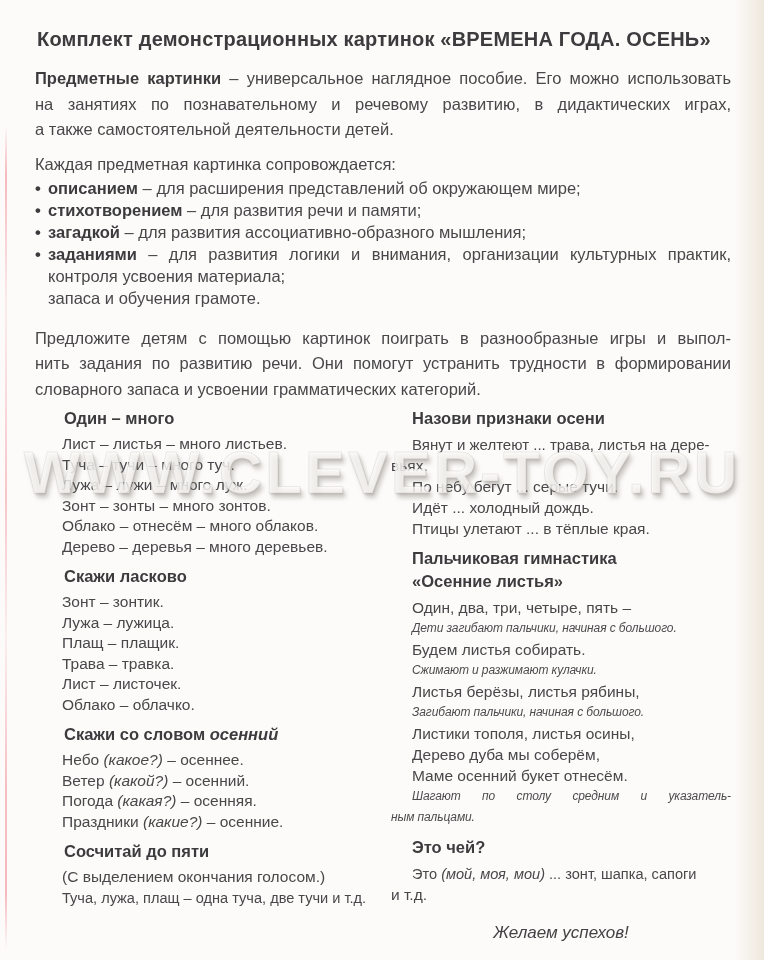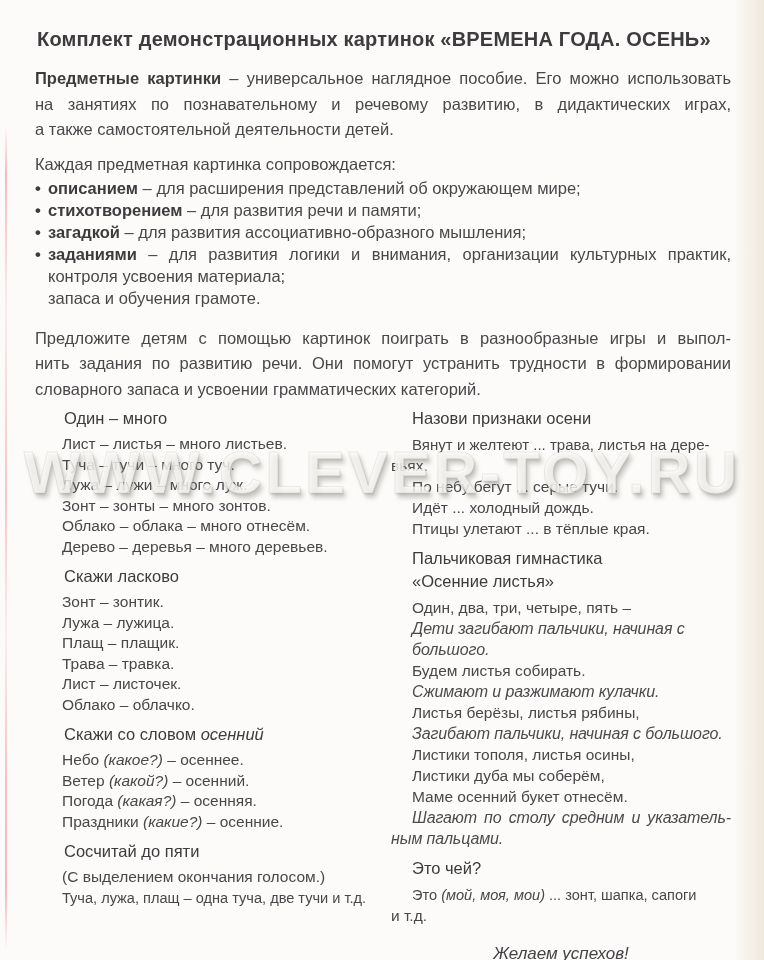--- a/index.html
+++ b/index.html
@@ -53,7 +53,7 @@
   .colL { width: 330px; margin-left: 27px; font-size: 15.5px; line-height: 20.5px; }
   .colR { width: 341px; margin-left: auto; font-size: 15.5px; line-height: 21px; }
   .colh {
-    font-size: 16.5px; font-weight: normal; color: #3c3c3f;
+    font-size: 16.5px; font-weight: bold; color: #3c3c3f;
     line-height: 22px; margin: 8px 0 5px 2px;
   }
   .colh:first-child, .colh.first { margin-top: 2px; }

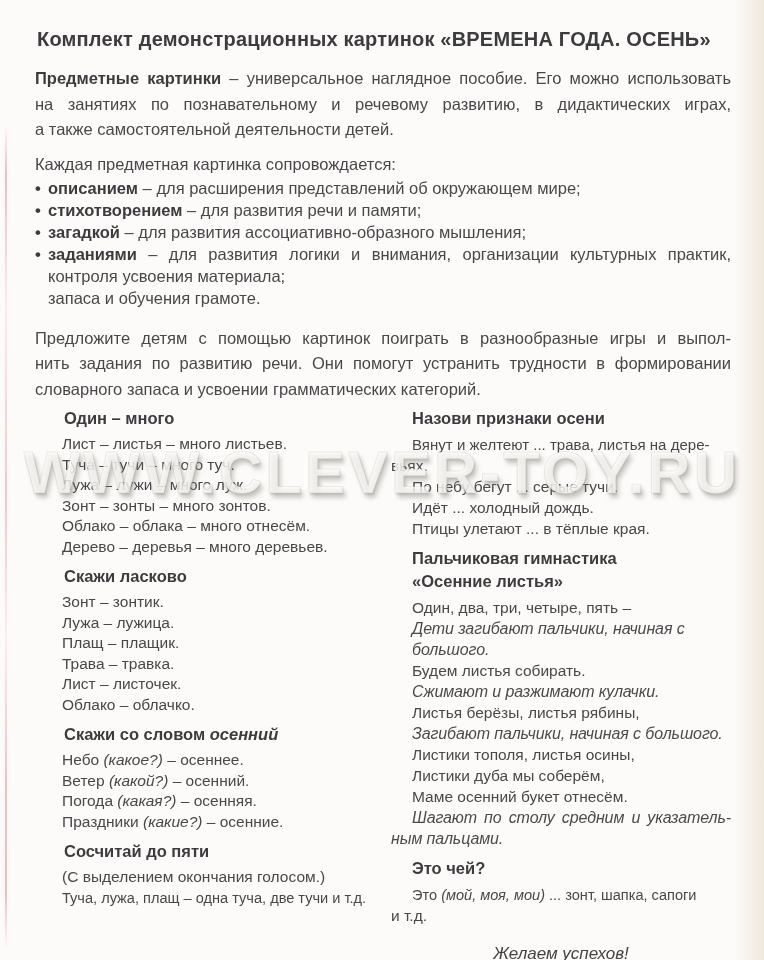--- a/index.html
+++ b/index.html
@@ -124,7 +124,7 @@
       <div class="ln">Туча – тучи – много туч.</div>
       <div class="ln">Лужа – лужи – много луж.</div>
       <div class="ln">Зонт – зонты – много зонтов.</div>
-      <div class="ln">Облако – облака – много отнесём.</div>
+      <div class="ln">Облако – отнесём – много облаков.</div>
       <div class="ln">Дерево – деревья – много деревьев.</div>
 
       <div class="colh">Скажи ласково</div>

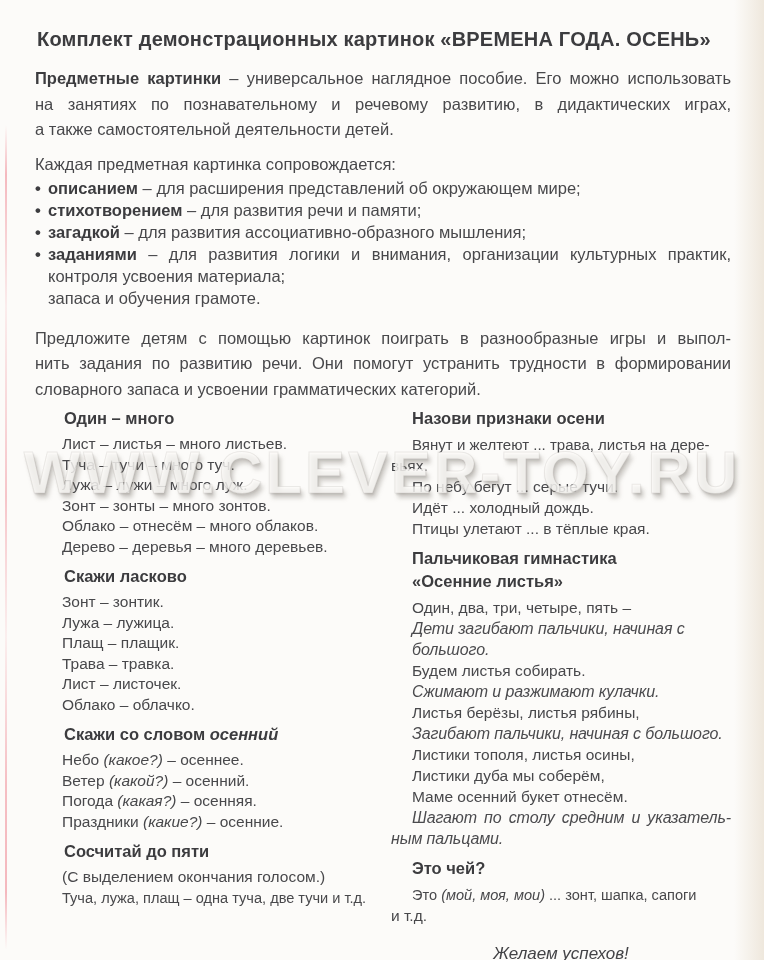--- a/index.html
+++ b/index.html
@@ -62,7 +62,7 @@
   .colR .ln.wrap { padding-left: 0; }
   .colR .colh { padding-left: 19px; }
   .it { font-style: italic; }
-  .pi { font-style: italic; font-size: 16px; letter-spacing: -.1px; color: #4b4b4e; }
+  .pi { font-style: italic; font-size: 12px; letter-spacing: -.1px; color: #4b4b4e; }
   .sx { display: inline-block; white-space: nowrap; transform-origin: 0 60%; }
   .sx94 { transform: scaleX(.94); }
   .sx97 { transform: scaleX(.97); }

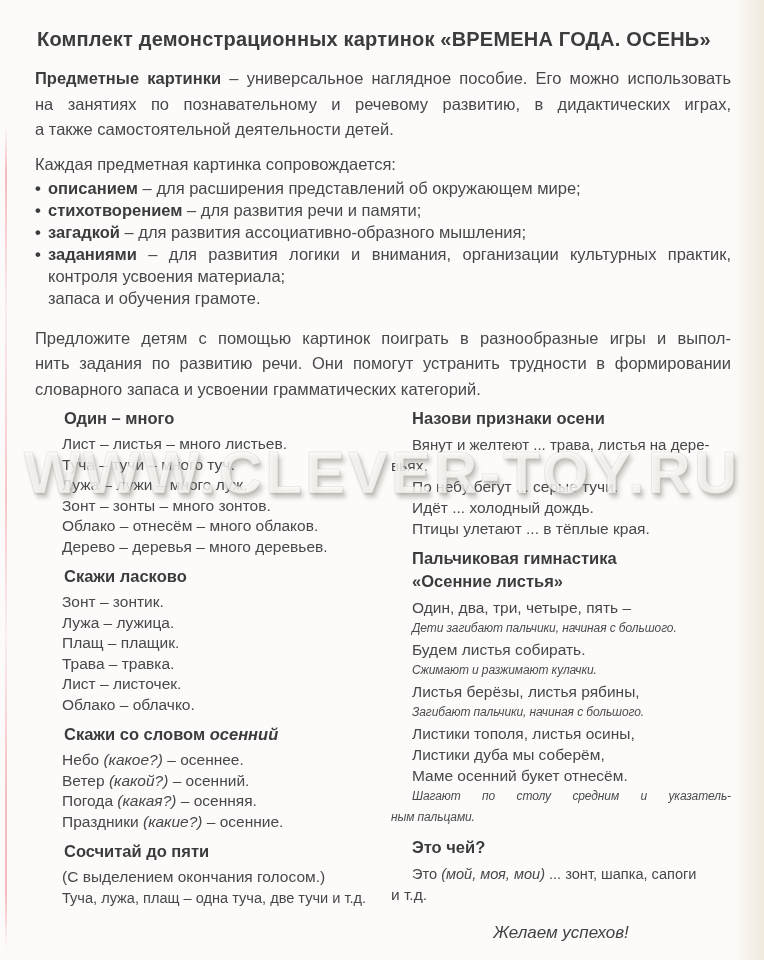--- a/index.html
+++ b/index.html
@@ -163,7 +163,7 @@
       <div class="ln">Листья берёзы, листья рябины,</div>
       <div class="ln pi">Загибают пальчики, начиная с большого.</div>
       <div class="ln">Листики тополя, листья осины,</div>
-      <div class="ln">Листики дуба мы соберём,</div>
+      <div class="ln">Дерево дуба мы соберём,</div>
       <div class="ln">Маме осенний букет отнесём.</div>
       <div class="ln pi jlast">Шагают по столу средним и указатель-</div>
       <div class="ln pi wrap">ным пальцами.</div>

